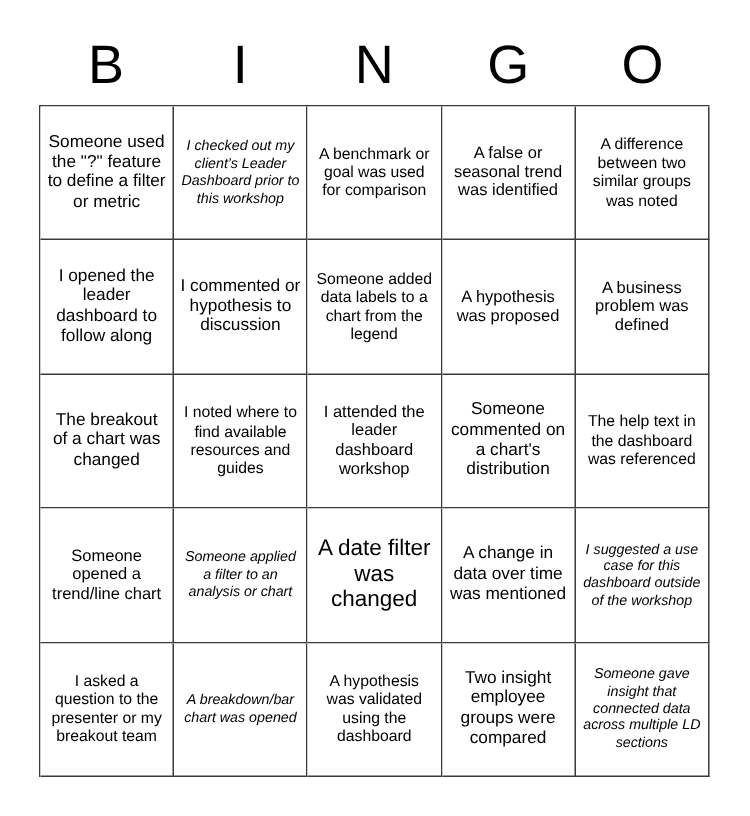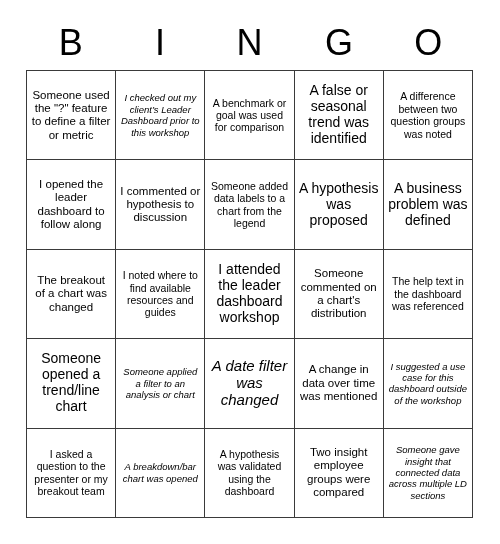--- a/index.html
+++ b/index.html
@@ -79,7 +79,7 @@
   .fs-xs .cell-text { font-size: 9.5px; line-height: 1.2; font-style: italic; }
   .fs-s  .cell-text { font-size: 10.5px; line-height: 1.18; }
   .fs-m  .cell-text { font-size: 11.5px; line-height: 1.16; }
-  .fs-l  .cell-text { font-size: 14px;  line-height: 1.14; }
+  .fs-l  .cell-text { font-size: 11px;  line-height: 1.14; }
   .fs-xl .cell-text { font-size: 15px;  line-height: 1.12; font-style: italic; }
 </style>
 </head>

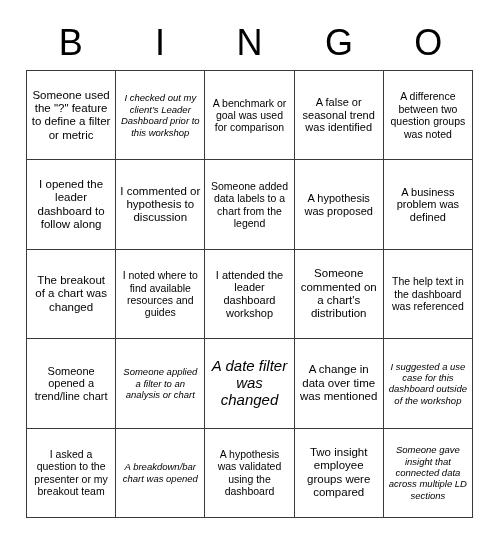--- a/index.html
+++ b/index.html
@@ -110,7 +110,7 @@
         <span class="cell-text">A false or seasonal trend was identified</span>
       </div>
     <div class="cell fs-s">
-        <span class="cell-text">A difference between two question groups was noted</span>
+        <span class="cell-text">A difference between two similar groups was noted</span>
       </div>
 
     <div class="cell fs-m">

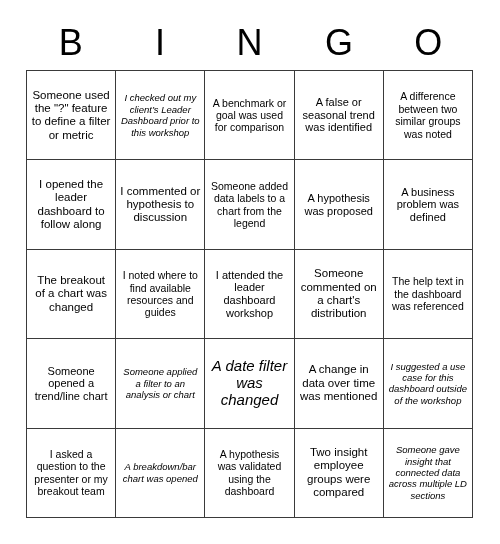--- a/index.html
+++ b/index.html
@@ -80,7 +80,7 @@
   .fs-s  .cell-text { font-size: 10.5px; line-height: 1.18; }
   .fs-m  .cell-text { font-size: 11.5px; line-height: 1.16; }
   .fs-l  .cell-text { font-size: 11px;  line-height: 1.14; }
-  .fs-xl .cell-text { font-size: 15px;  line-height: 1.12; font-style: italic; }
+  .fs-xl .cell-text { font-size: 15px;  line-height: 1.12; }
 </style>
 </head>
 <body>

